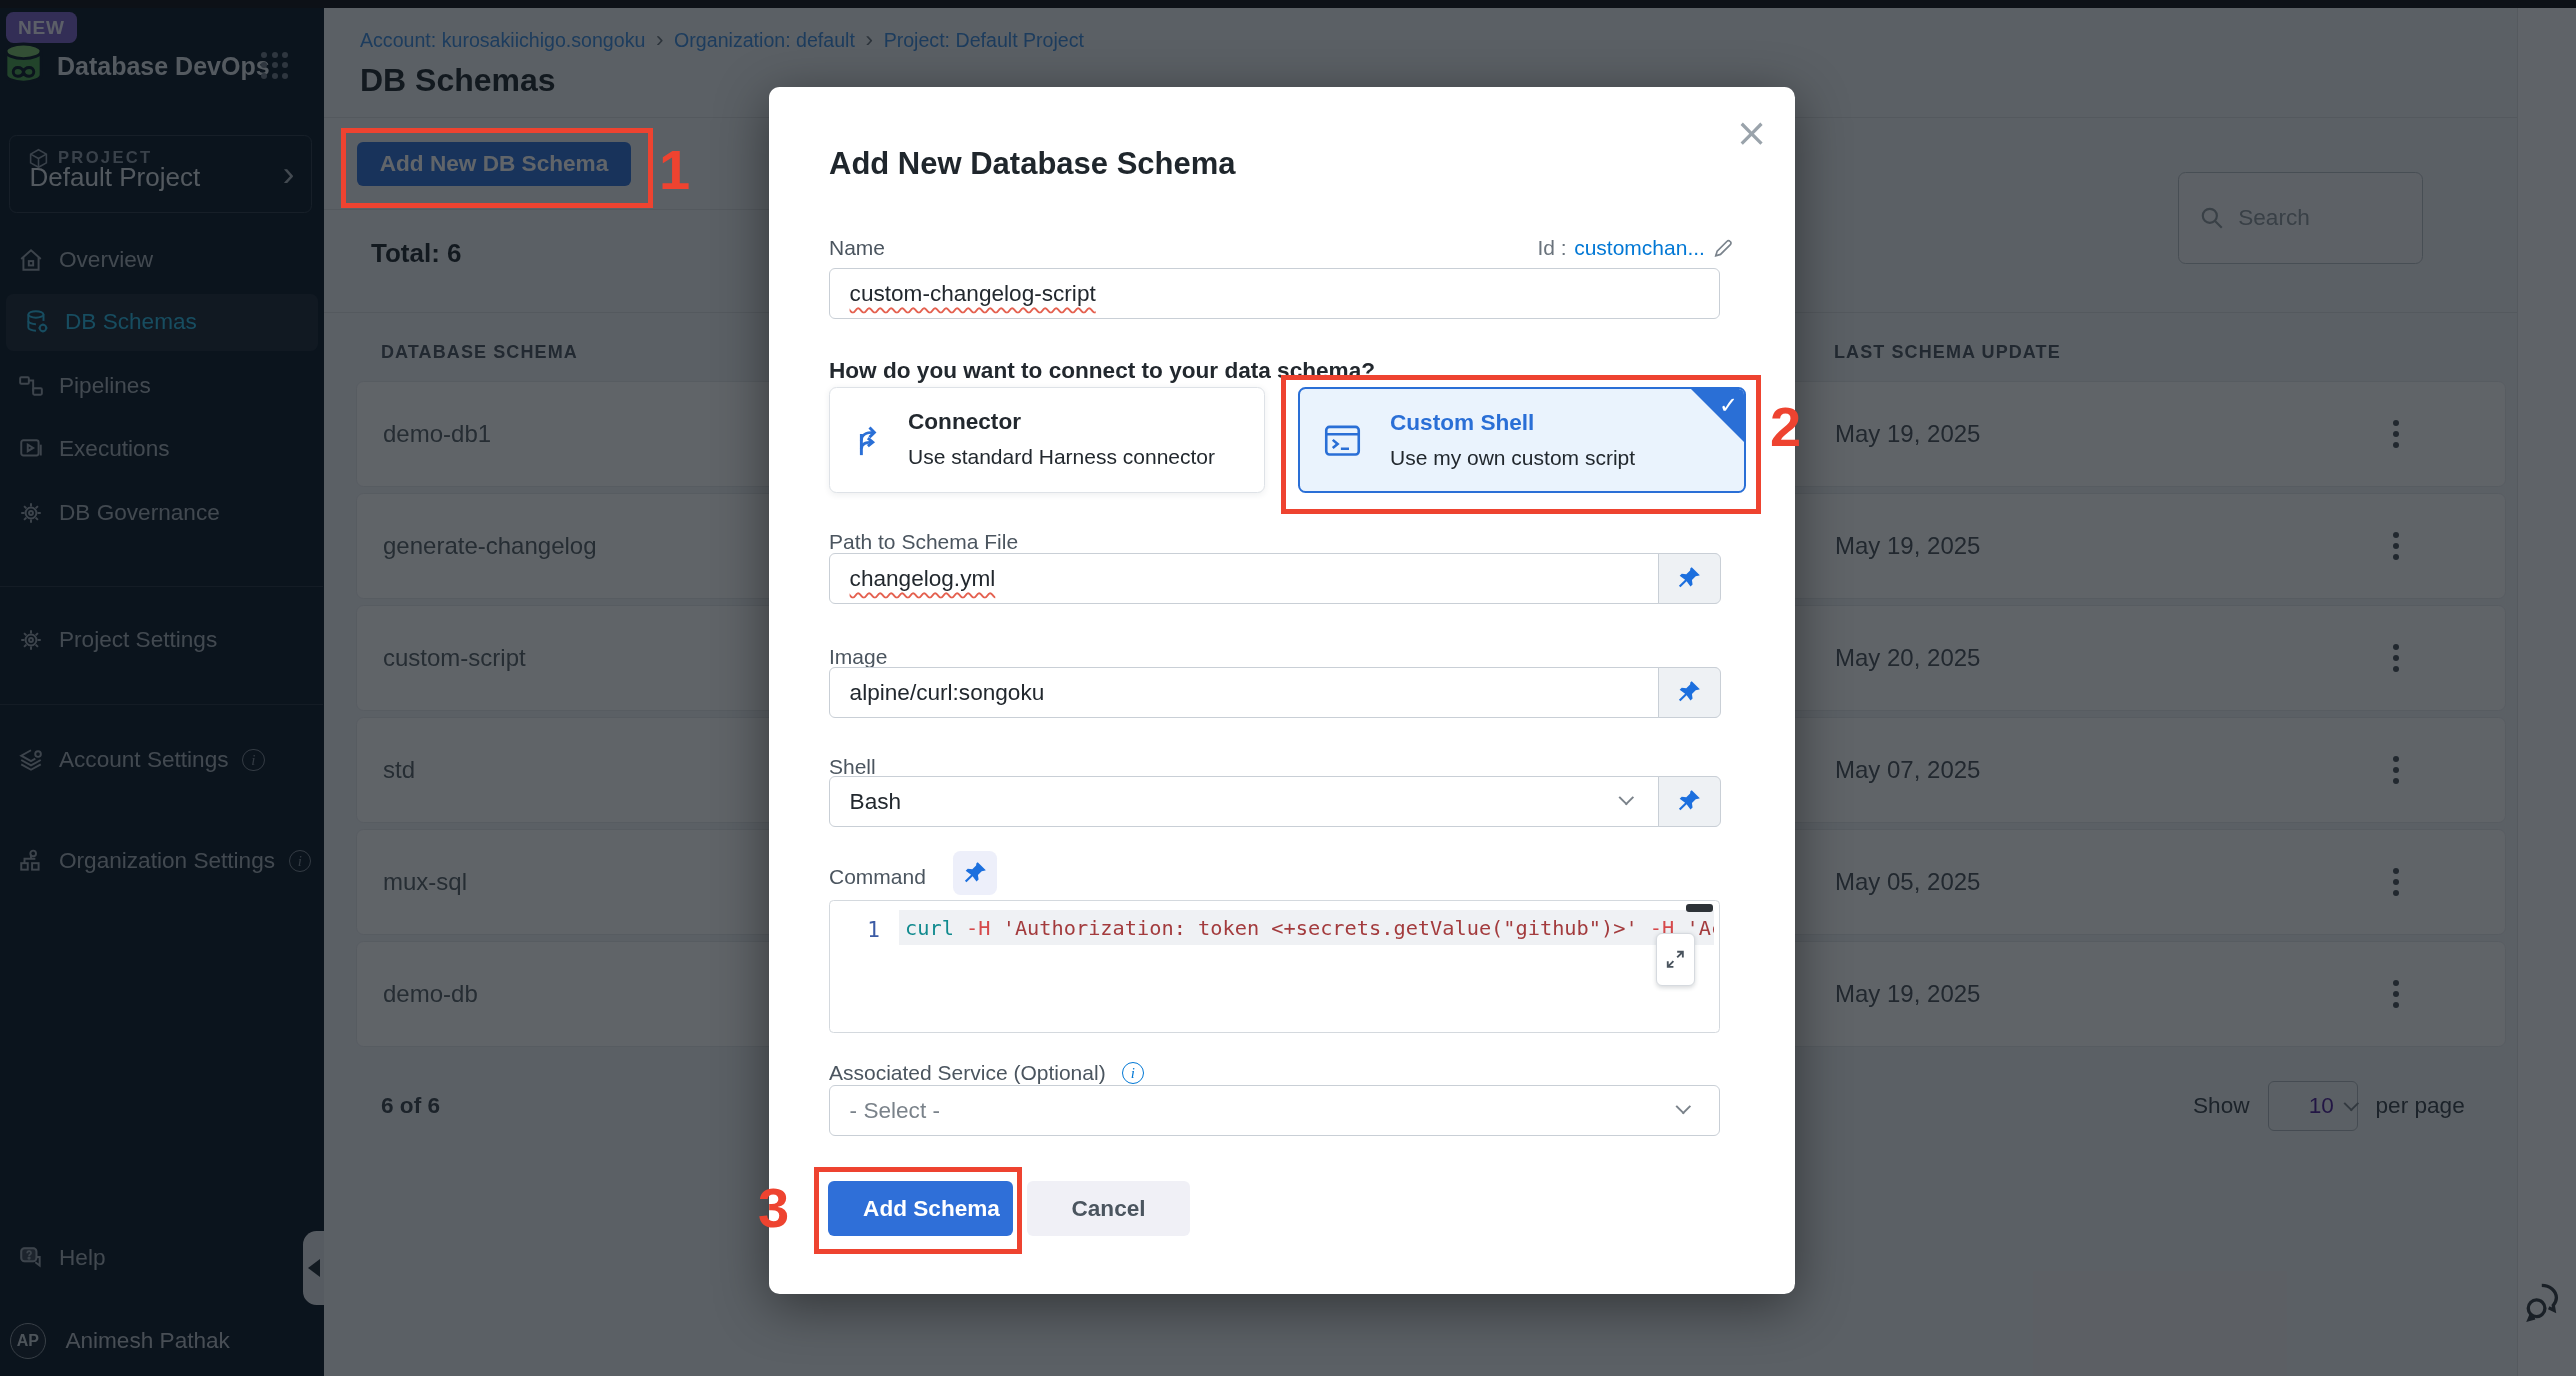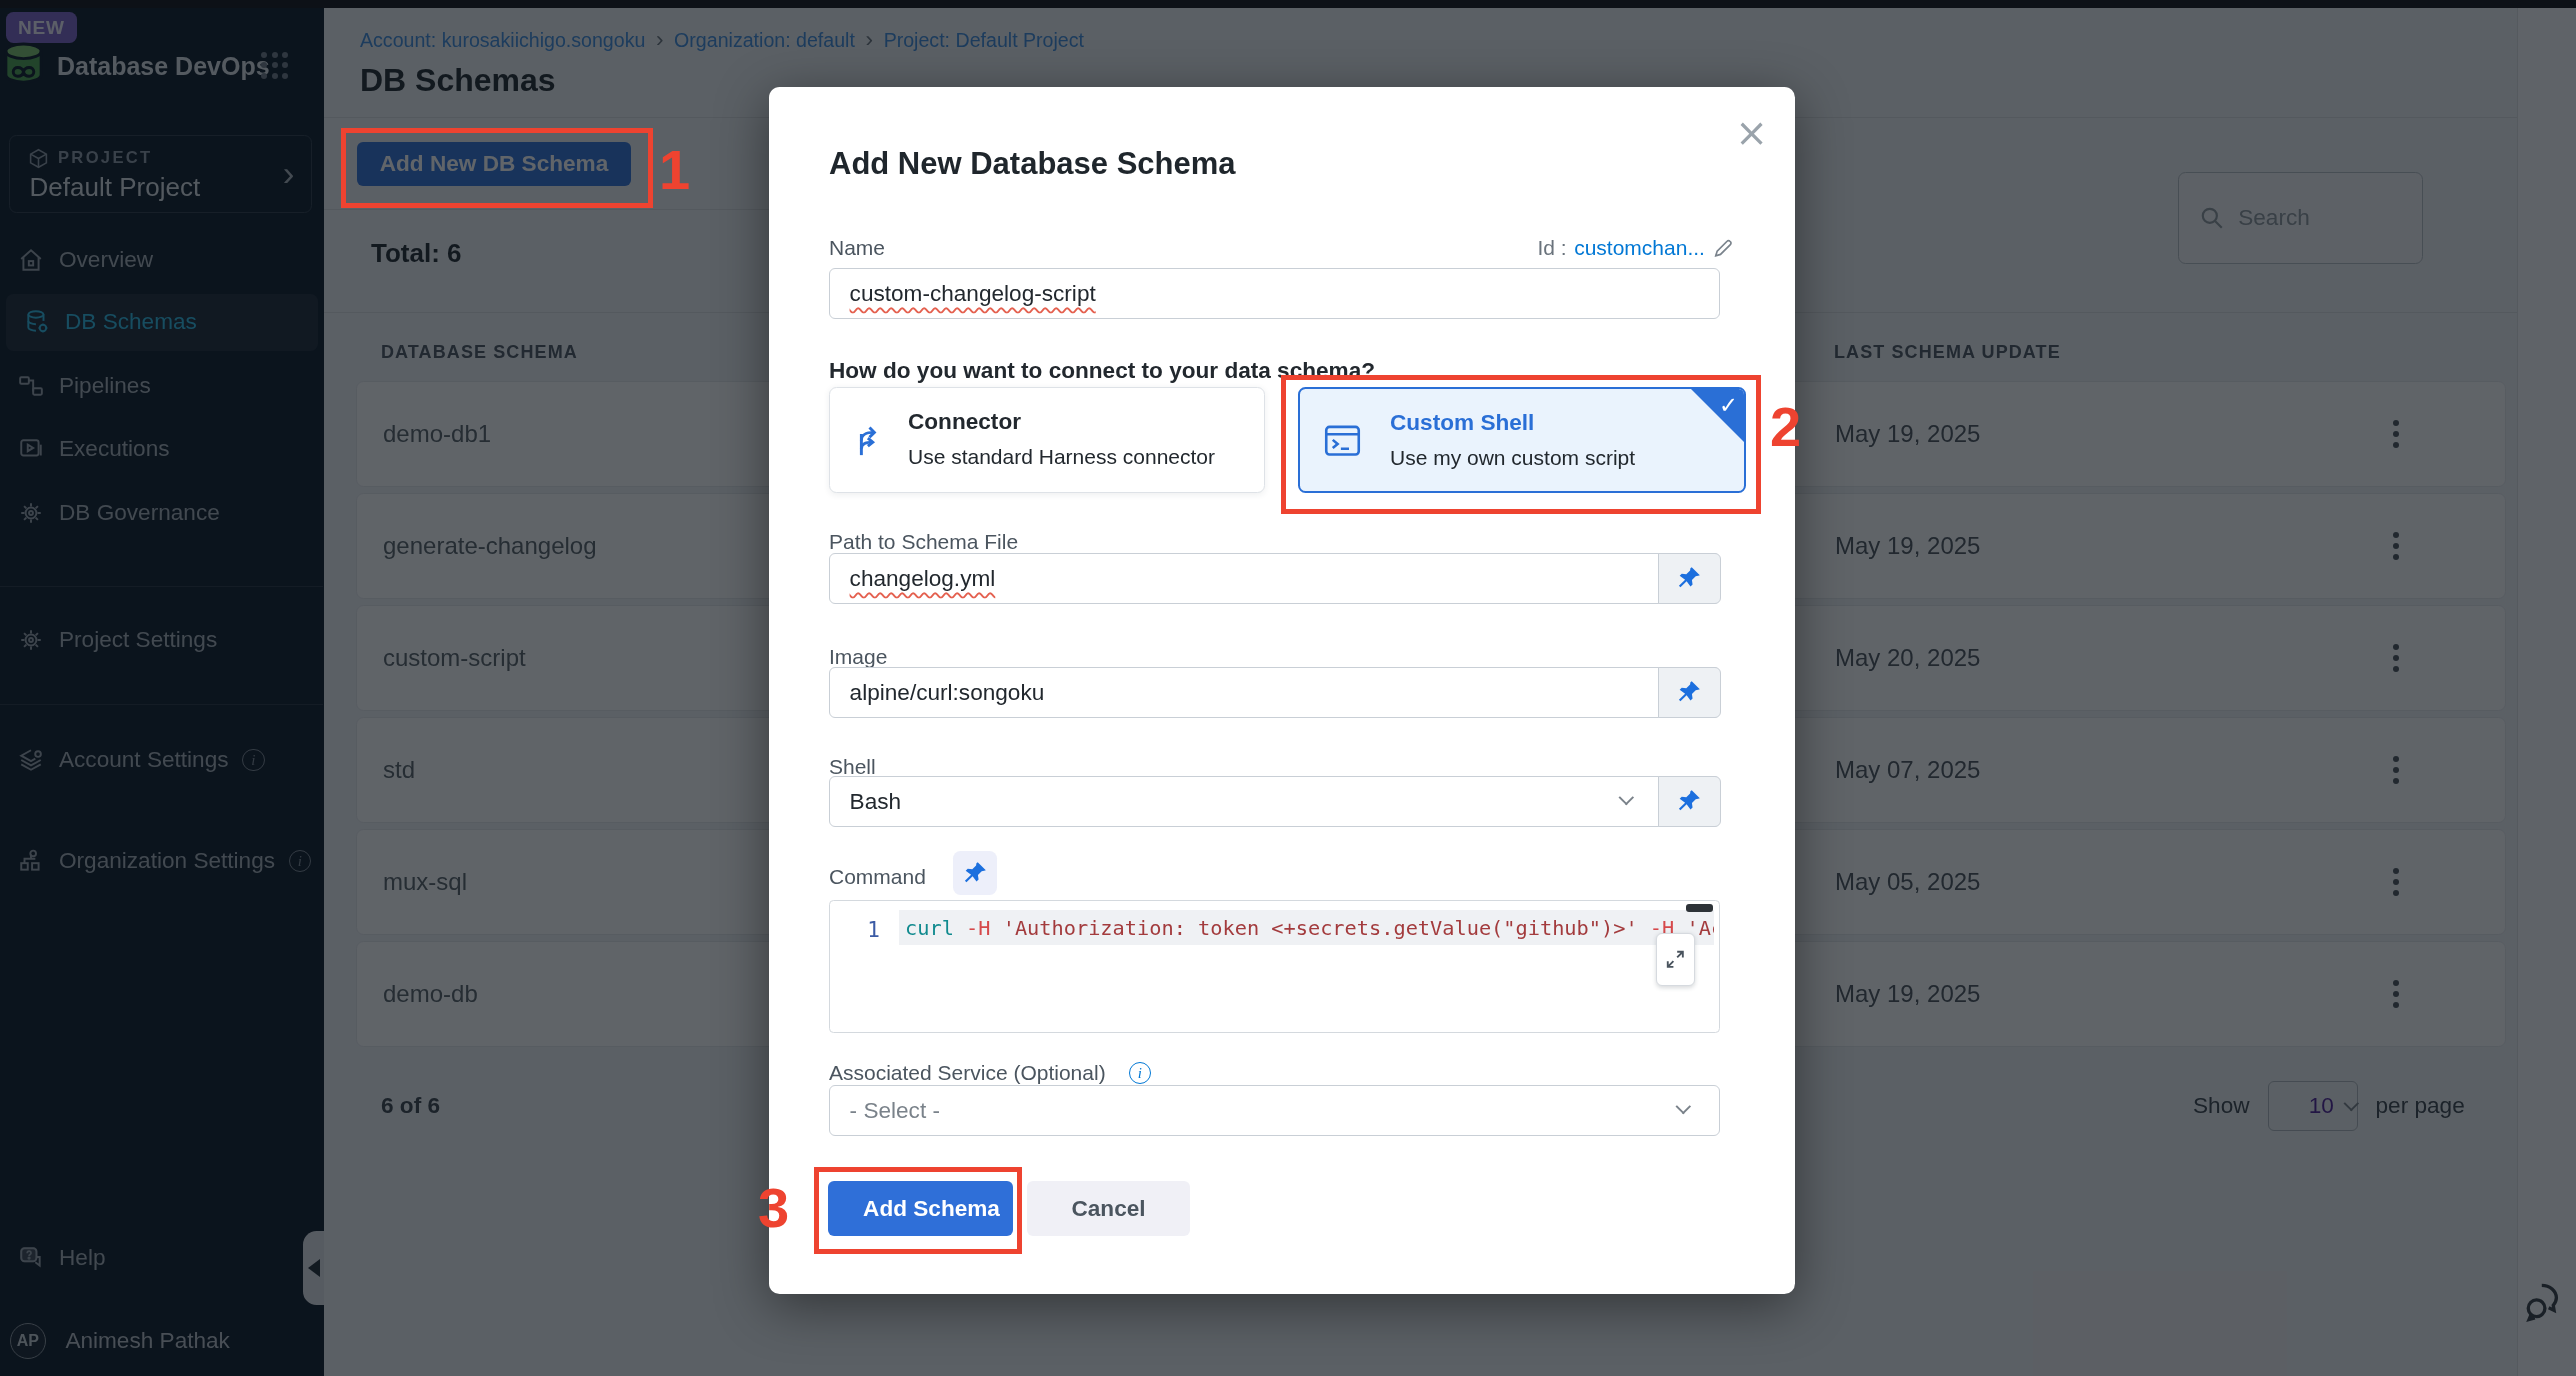--- a/index.html
+++ b/index.html
@@ -24,7 +24,7 @@
     border:1.5px solid #2B3847; border-radius:7.5px; }
   .pc-top { position:absolute; left:18px; top:12px; display:flex; align-items:center; gap:9px; }
   .pc-label { font-size:16.6px; font-weight:700; letter-spacing:2.3px; color:#8D99A5; }
-  .pc-name { position:absolute; left:19.6px; top:36px; font-size:26px; color:#D7DDE2;text-align:right; }
+  .pc-name { position:absolute; left:19.6px; top:26px; font-size:26px; color:#D7DDE2;text-align:right; }
   .pc-chevron { position:absolute; right:16.6px; top:19.6px; font-size:35px; color:#A9B2BA; line-height:1; }
 
   .nav-item { position:absolute; left:0; width:324px; height:57px; display:flex; align-items:center;

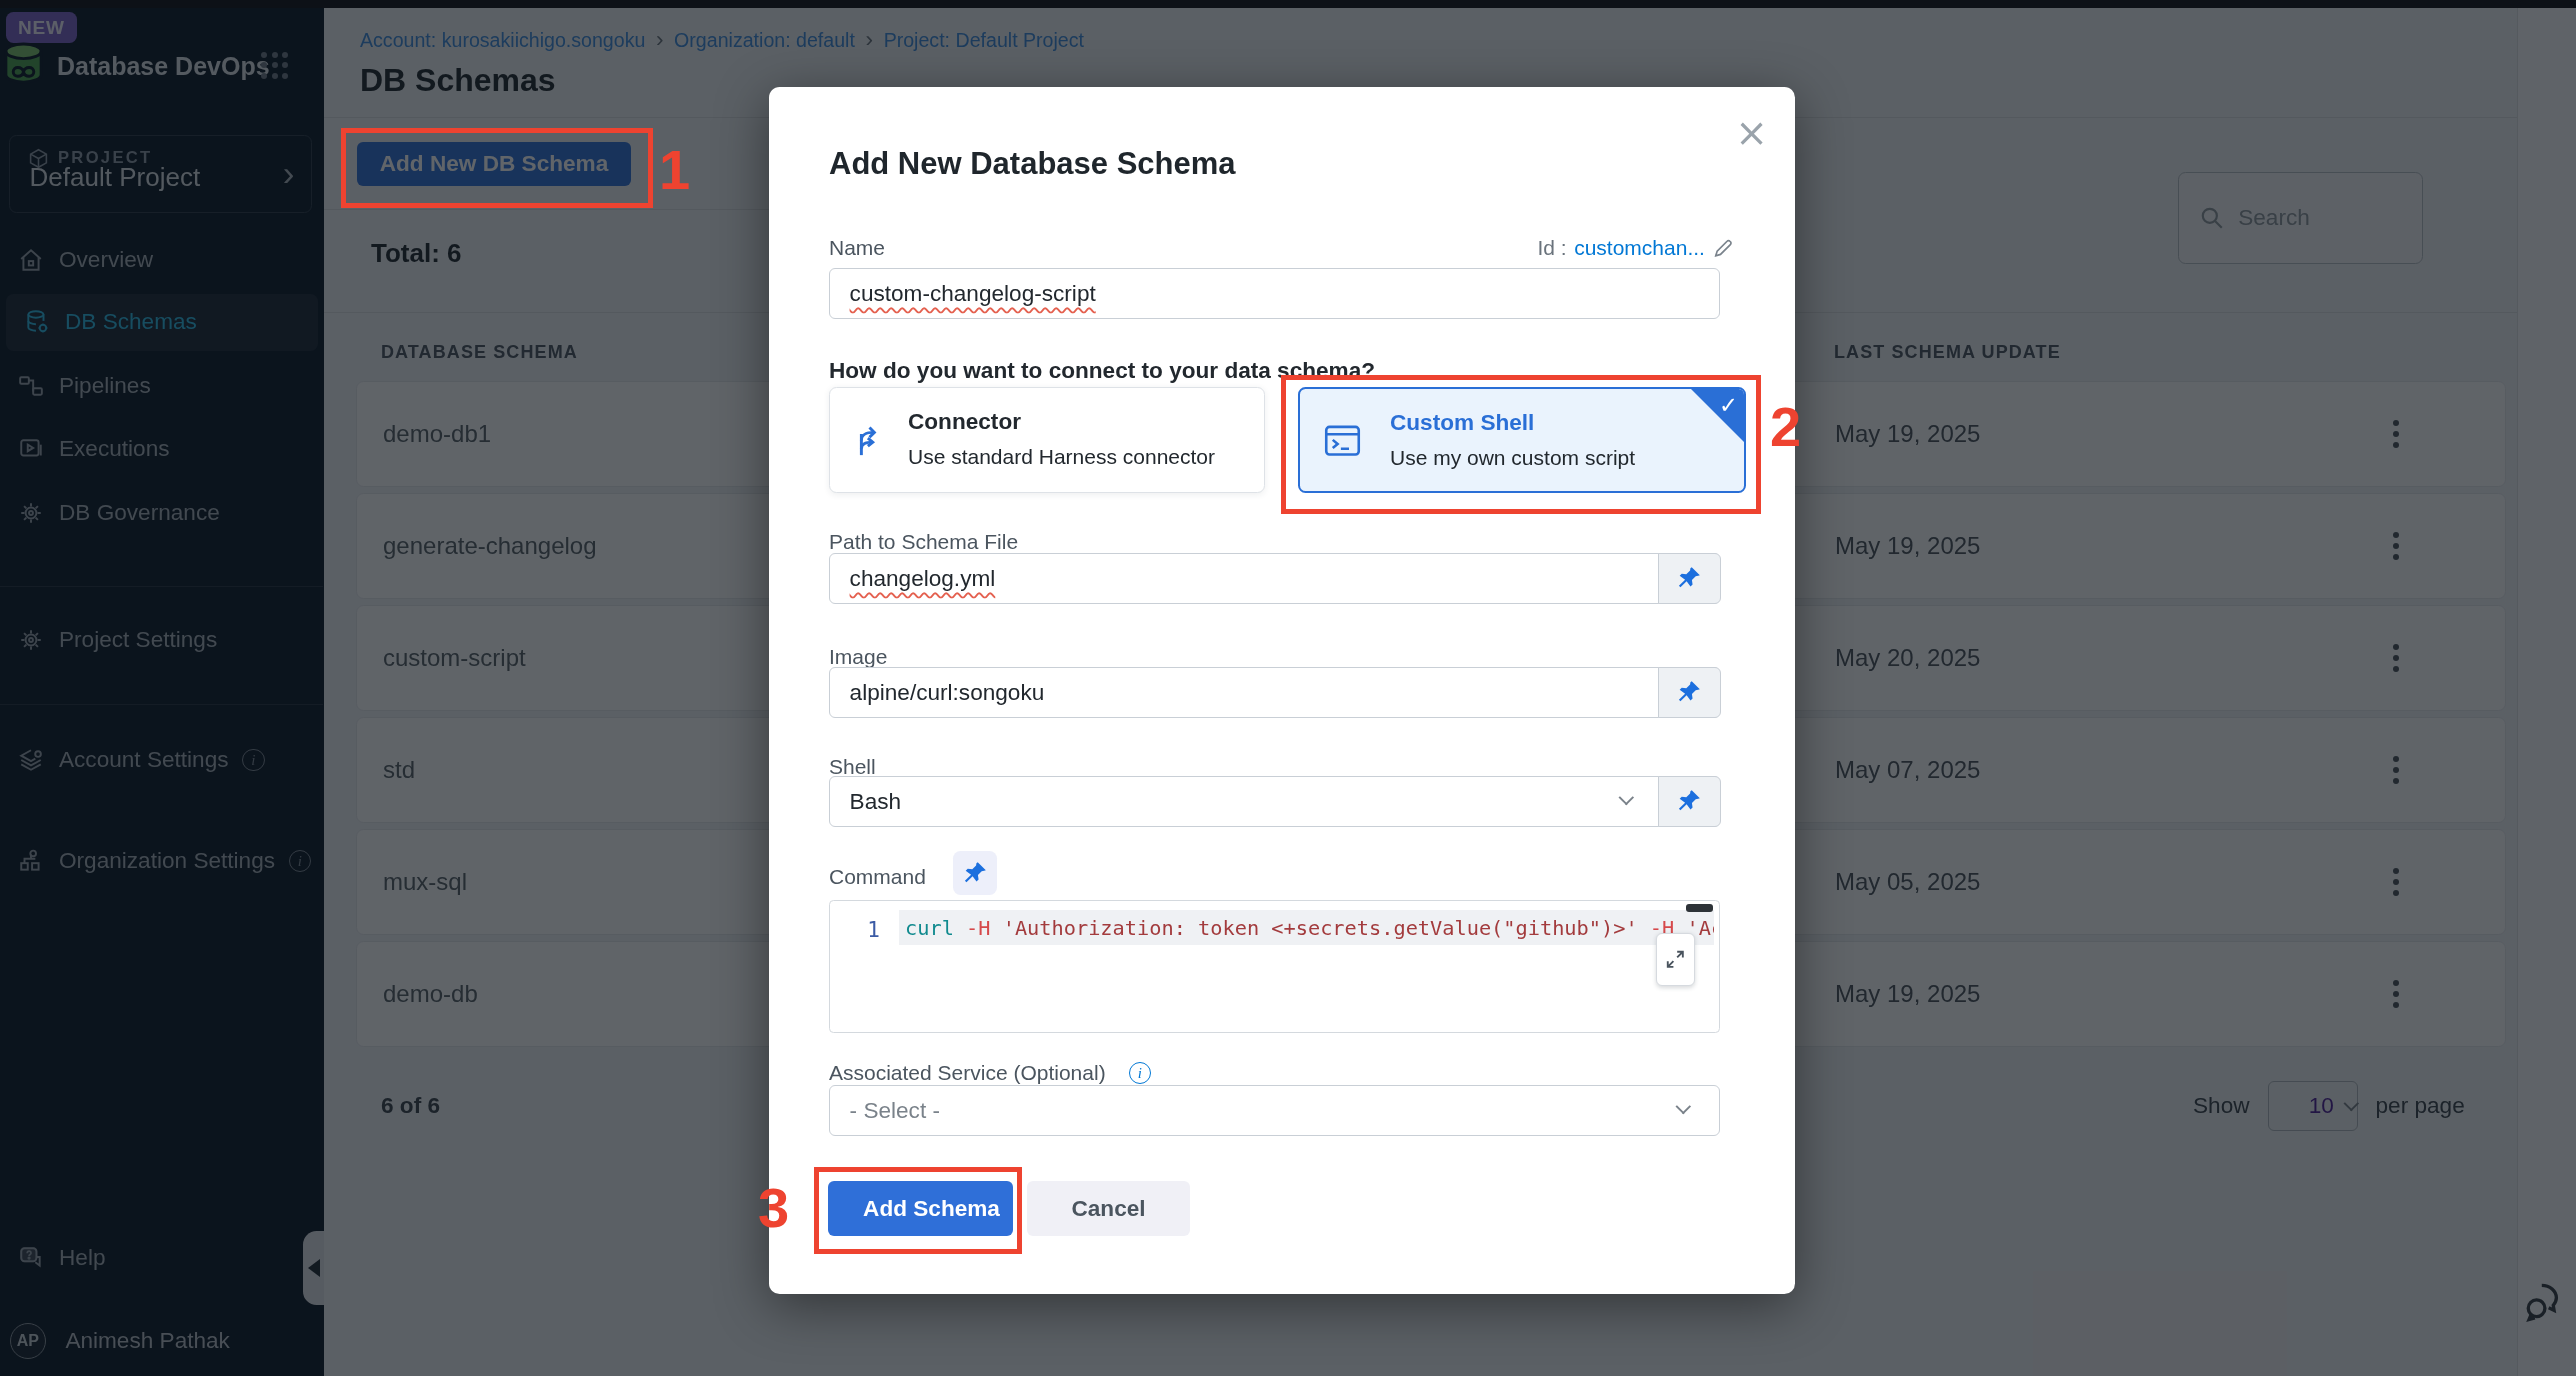--- a/index.html
+++ b/index.html
@@ -107,7 +107,7 @@
   .m-title { position:absolute; left:60px; top:59px; font-size:31px; font-weight:700; color:#1F262C; }
   .m-label { position:absolute; left:60px; font-size:21px; color:#4B555F; }
   #lbl-name{ top:149px; } #lbl-path{ top:443px; } #lbl-image{ top:558px; } #lbl-shell{ top:668px; }
-  #lbl-command{ top:778px; } #lbl-service{ top:974px; display:flex; align-items:center; gap:23px; }
+  #lbl-command{ top:778px; } #lbl-service{ top:974px; display:flex; align-items:center; gap:16px; }
   .m-idrow { position:absolute; right:60px; top:149px; display:flex; align-items:flex-end; gap:7.5px; font-size:21px; }
   .id-prefix { color:#6A737C; } .id-value { color:#0278D5; cursor:pointer; }
   .pencil-icon { width:22.6px; height:22.6px; color:#7A838C; cursor:pointer; }

